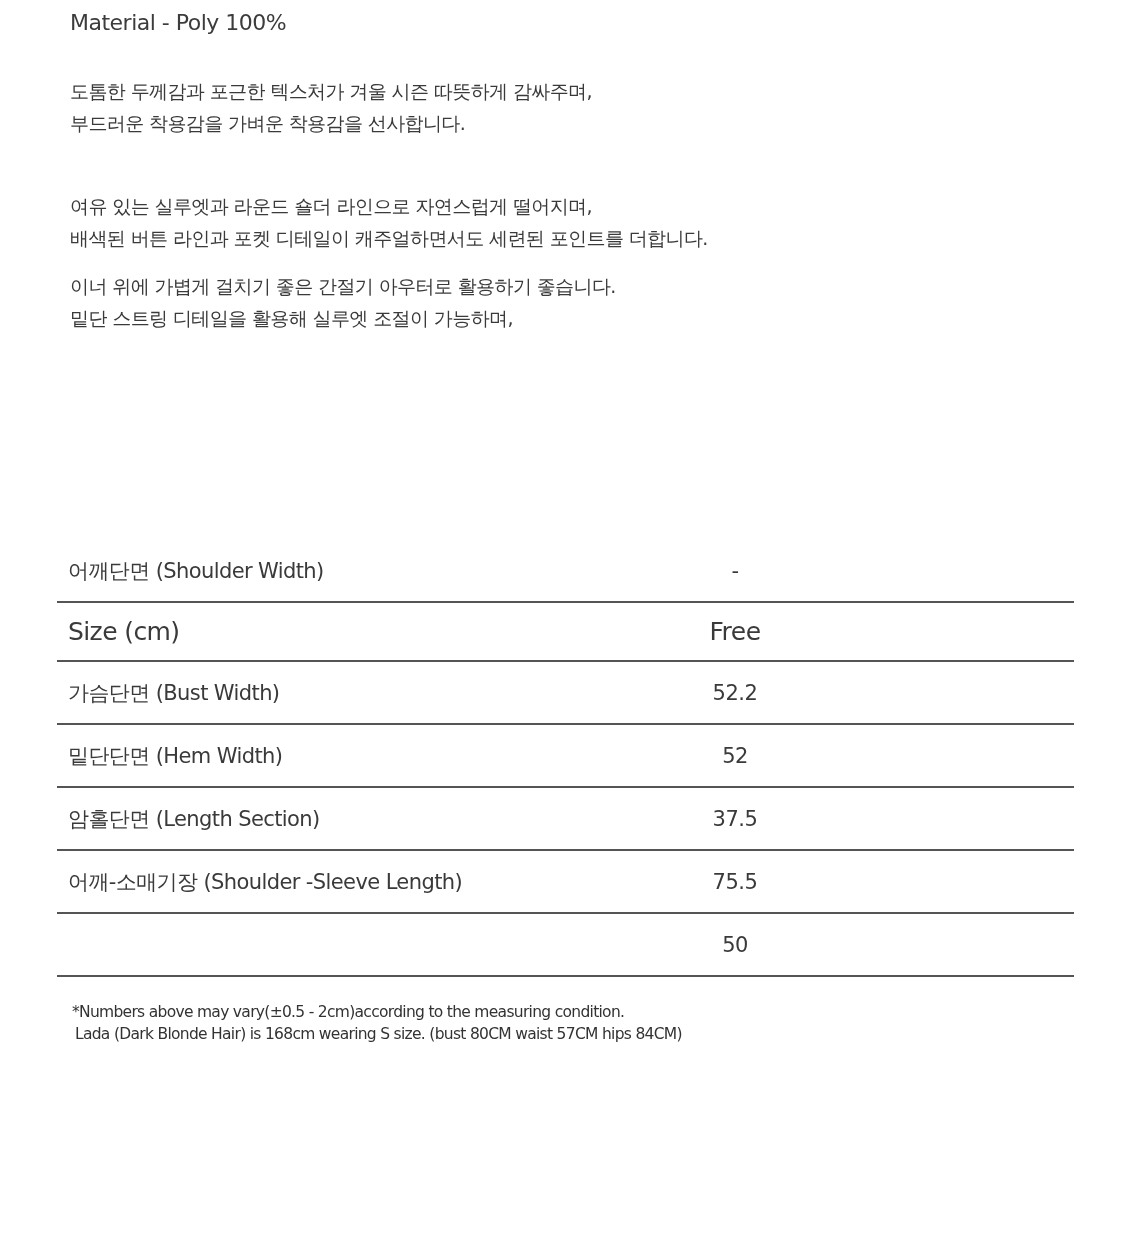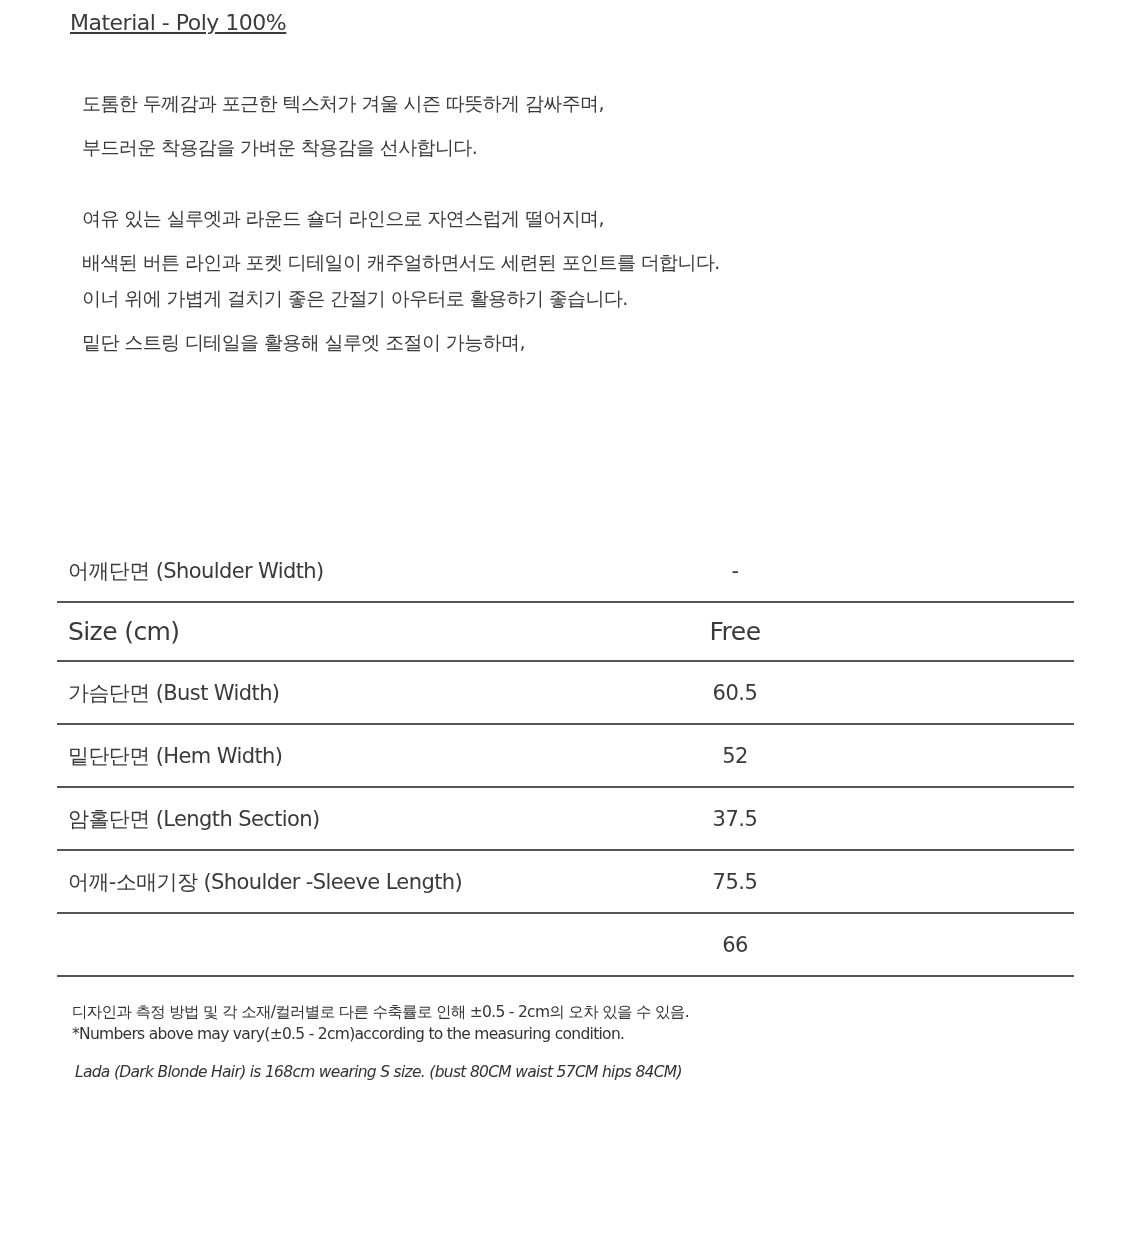--- a/index.html
+++ b/index.html
@@ -10,7 +10,7 @@
     }
     .material {
       position: absolute; left: 70px; top: 10px;
-      font-size: 22px; letter-spacing: -0.5px; color: #3c3c3c; text-decoration: underline;
+      font-size: 22px; letter-spacing: -0.5px; color: #3c3c3c;
     }
     .para {
       position: absolute; left: 70px;

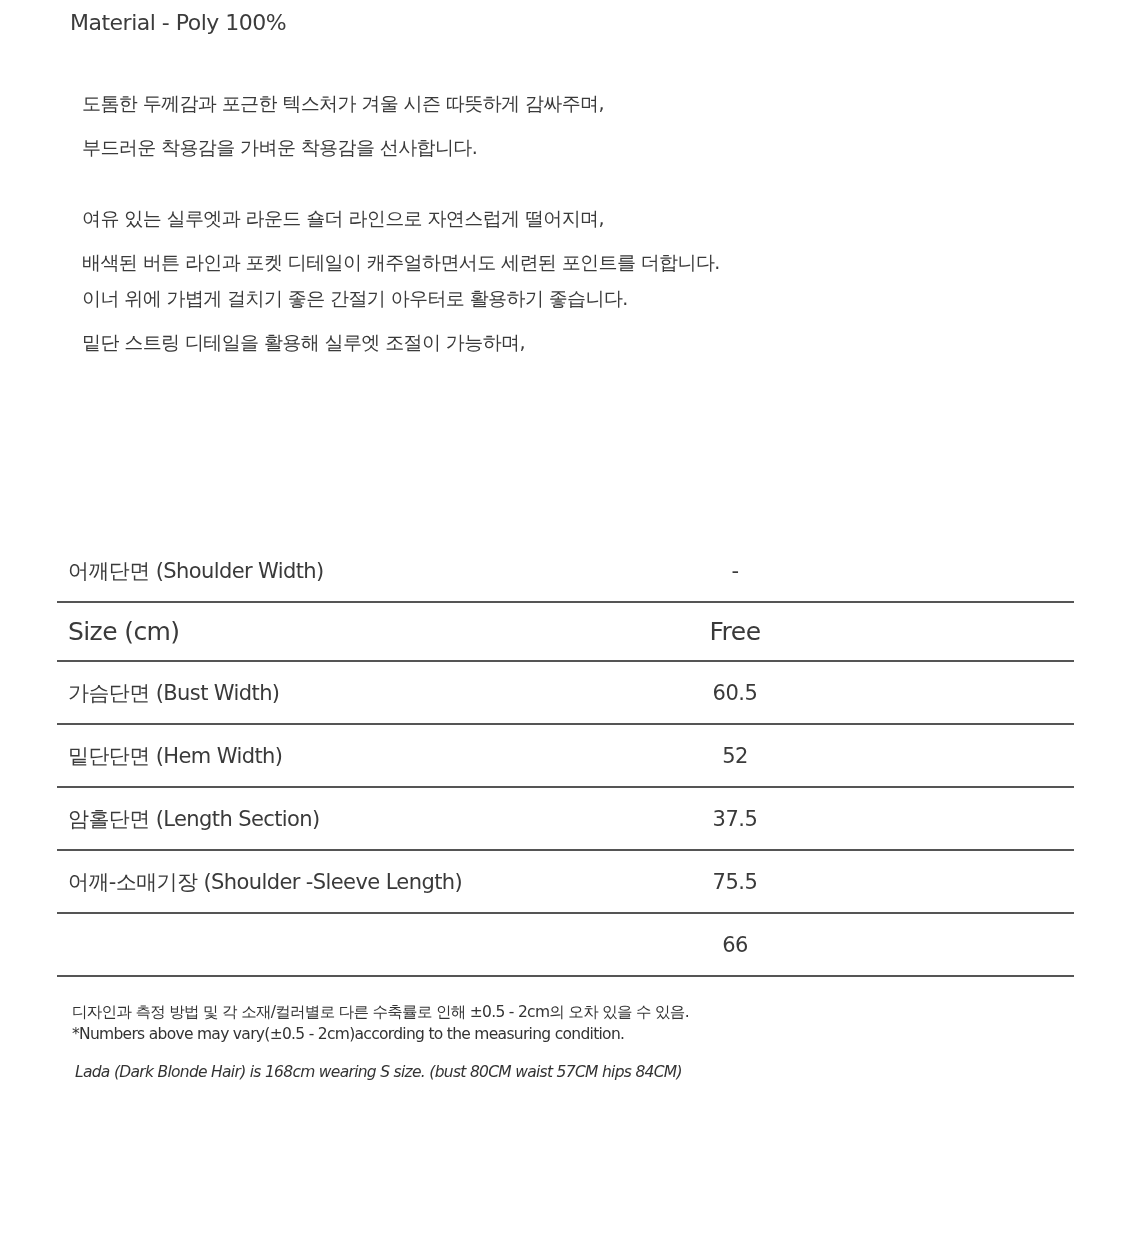--- a/index.html
+++ b/index.html
@@ -16,7 +16,7 @@
       position: absolute; left: 70px;
       font-size: 19px; line-height: 32px; letter-spacing: -0.6px; color: #3a3a3a;
     }
-    .para p { margin: 12px; white-space: nowrap; }
+    .para p { margin: 0; white-space: nowrap; }
     .p1 { top: 75px; }
     .p2 { top: 190px; }
     .p3 { top: 270px; }

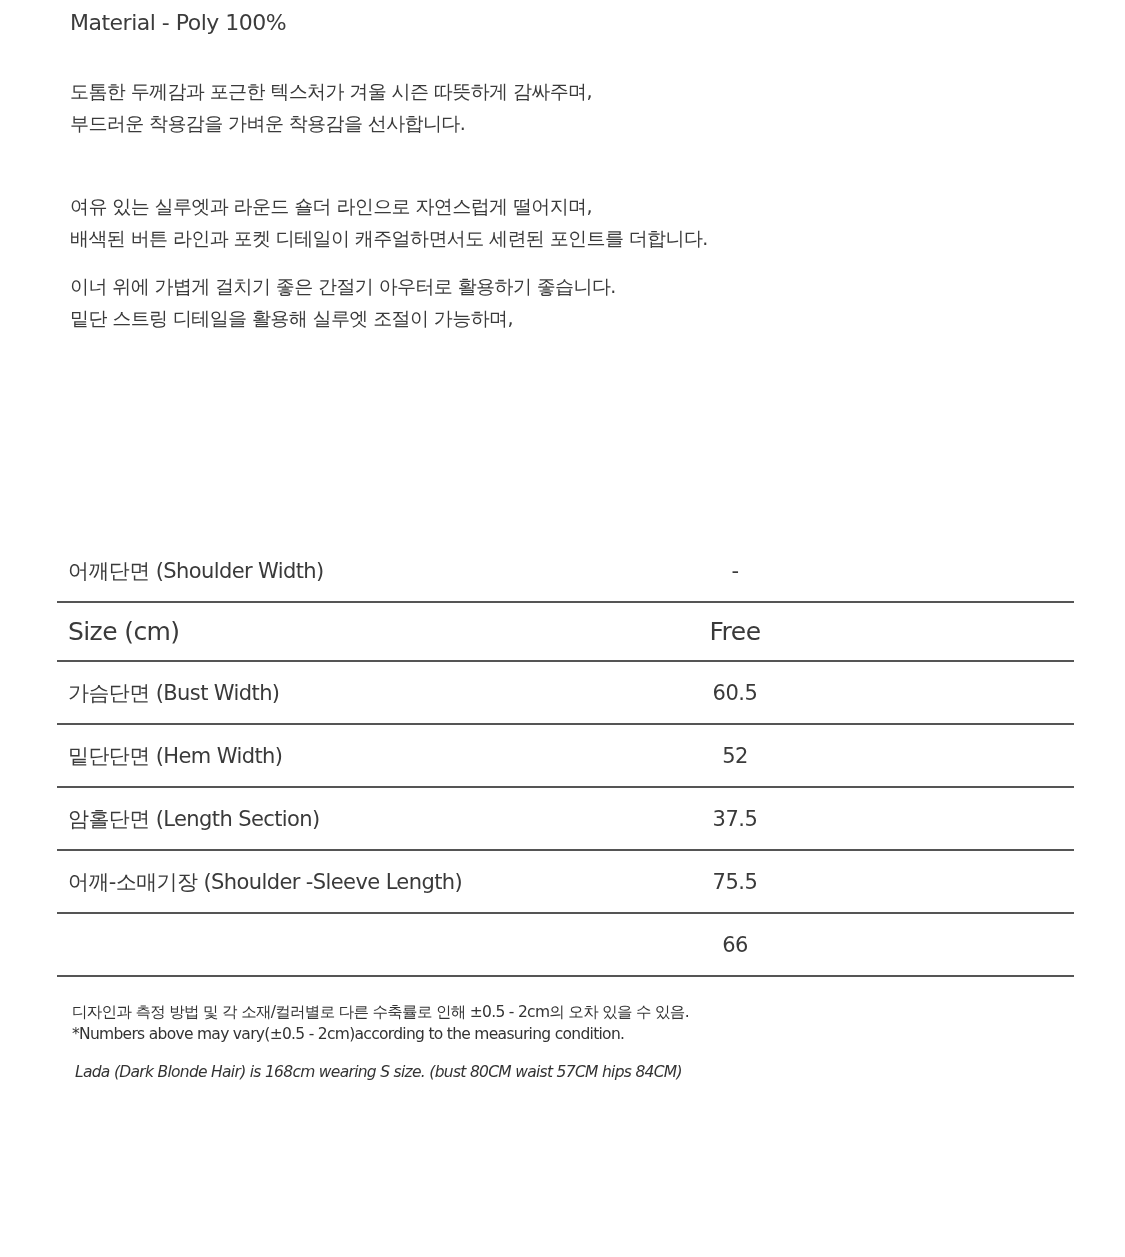--- a/index.html
+++ b/index.html
@@ -77,7 +77,7 @@
   </div>
   <div class="row">
     <span class="label">가슴단면 (Bust Width)</span>
-    <span class="val">60.5</span>
+    <span class="val">52.2</span>
   </div>
   <div class="row">
     <span class="label">밑단단면 (Hem Width)</span>

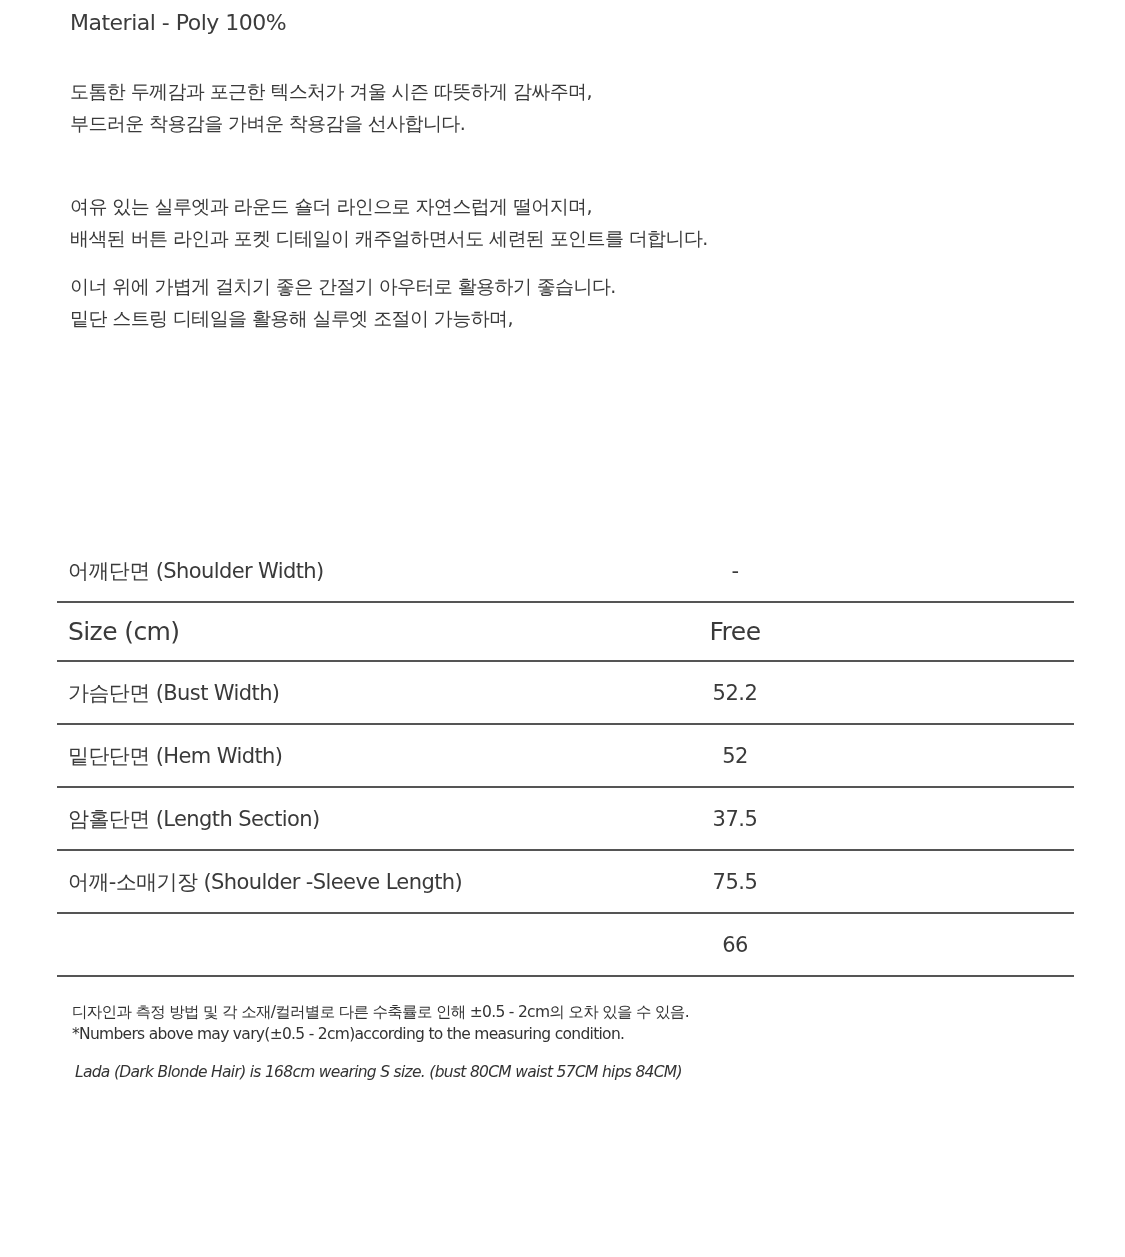--- a/index.html
+++ b/index.html
@@ -92,7 +92,7 @@
     <span class="val">75.5</span>
   </div>
   <div class="row">
-    <span class="val">66</span>
+    <span class="val">50</span>
   </div>
 </div>
 

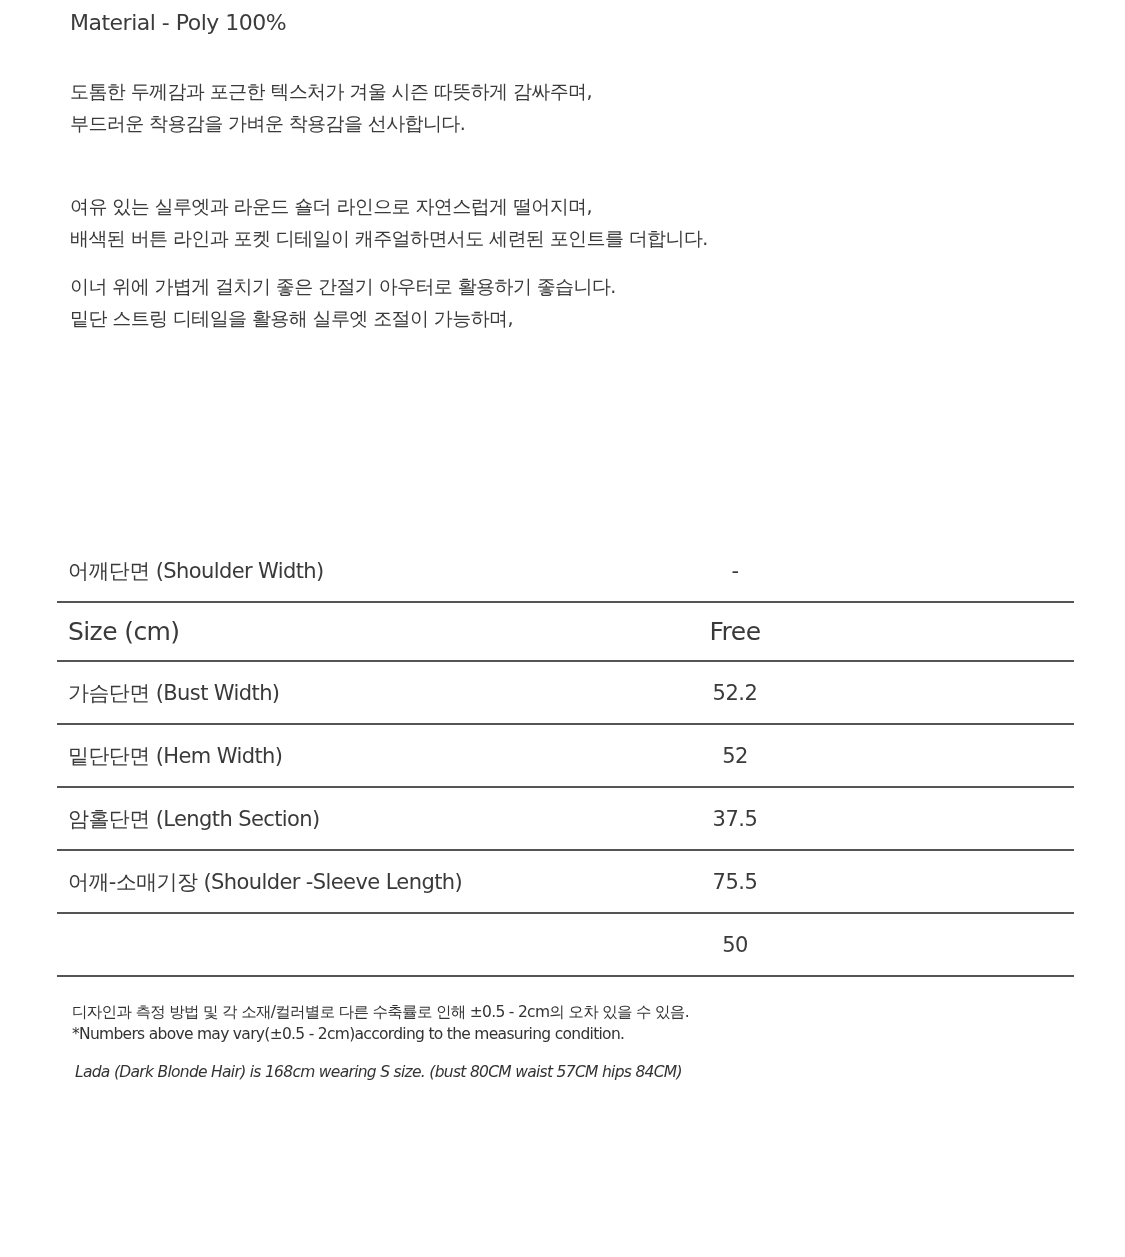--- a/index.html
+++ b/index.html
@@ -97,7 +97,6 @@
 </div>
 
 <div class="notes">
-  <p>디자인과 측정 방법 및 각 소재/컬러별로 다른 수축률로 인해 ±0.5 - 2cm의 오차 있을 수 있음.</p>
   <p>*Numbers above may vary(±0.5 - 2cm)according to the measuring condition.</p>
   <p class="model">Lada (Dark Blonde Hair) is 168cm wearing S size. (bust 80CM waist 57CM hips 84CM)</p>
 </div>

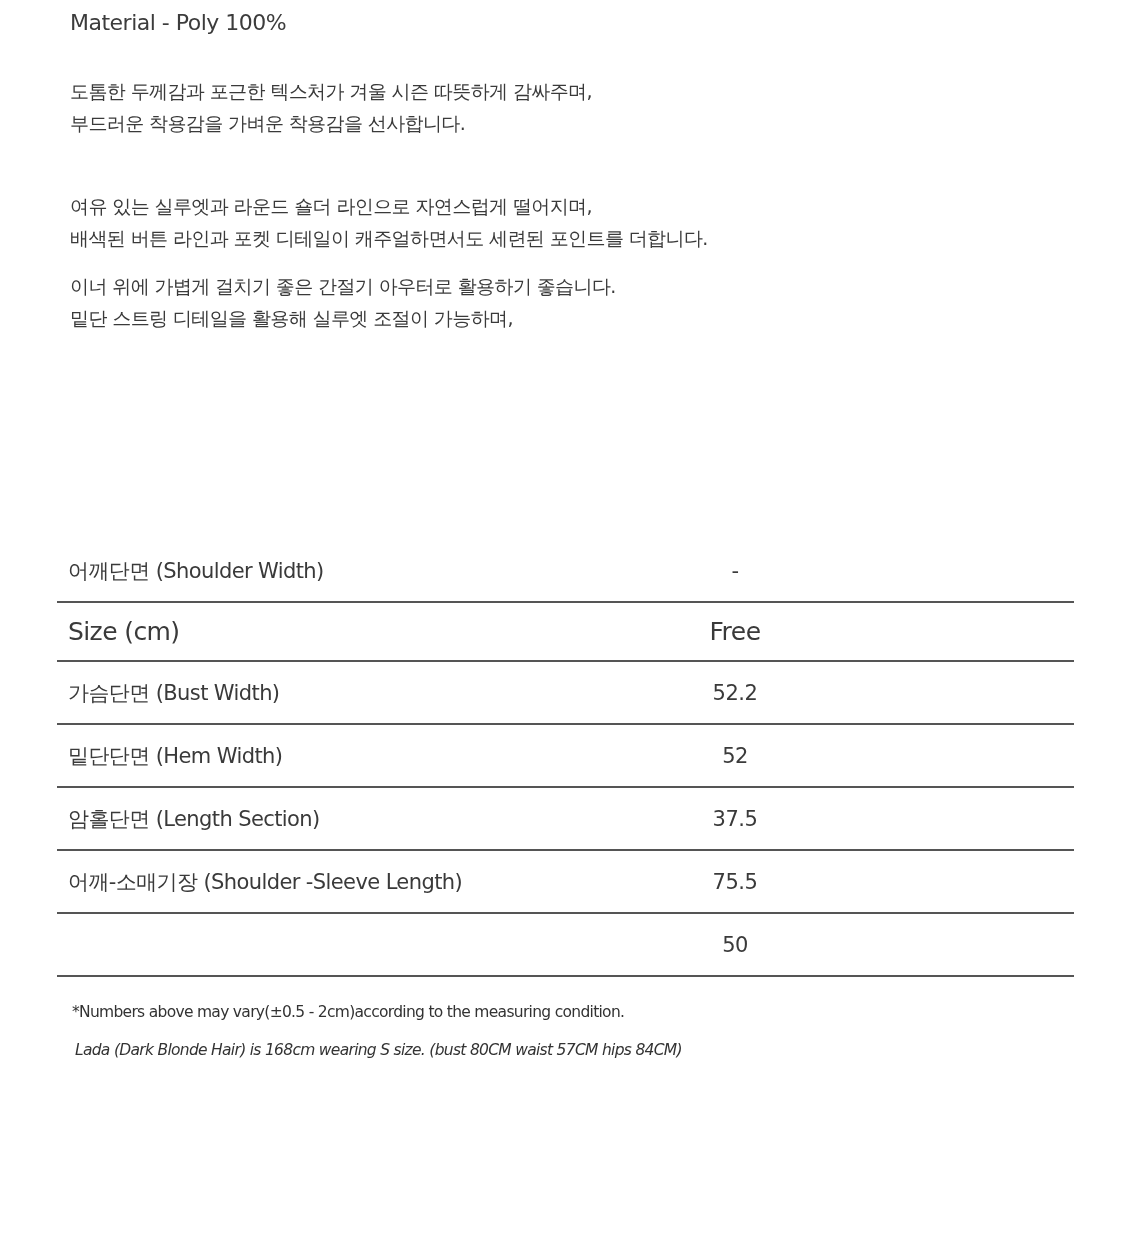--- a/index.html
+++ b/index.html
@@ -46,7 +46,7 @@
       font-size: 15.5px; letter-spacing: -0.7px; color: #333; line-height: 22px;
     }
     .notes p { margin: 0; white-space: nowrap; }
-    .notes .model { margin-top: 16px; padding-left: 3px; font-style: italic; }
+    .notes .model { padding-left: 3px; }
   </style>
 </head>
 <body>

